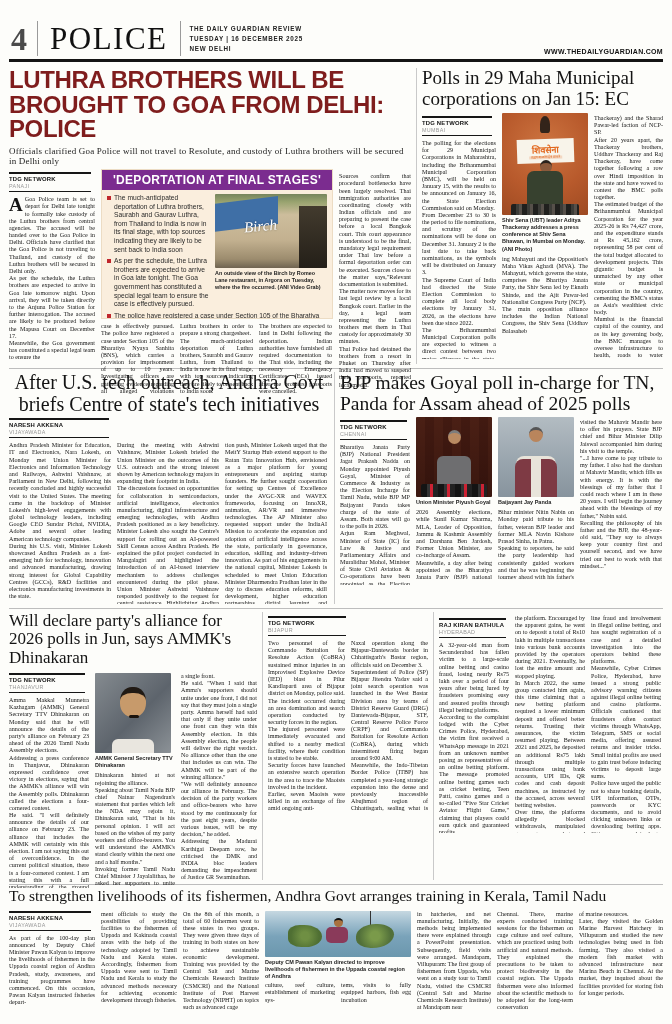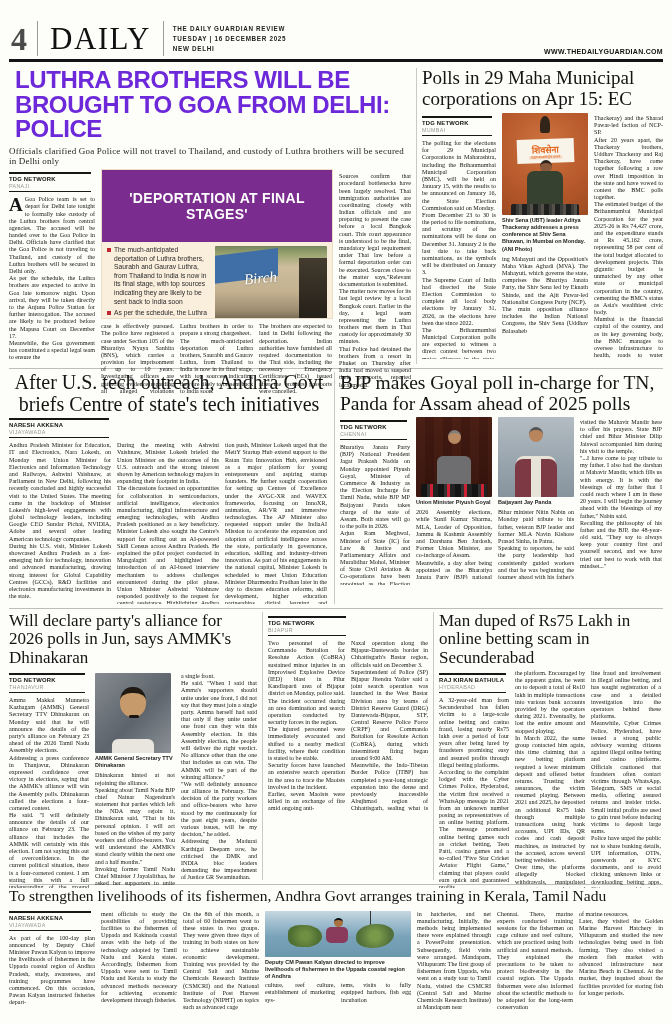--- a/index.html
+++ b/index.html
@@ -126,7 +126,7 @@
     <div class="mh-left">
       <span class="pageno">4</span>
       <span class="mh-v"></span>
-      <span class="section-title">DAILY</span>
+      <span class="section-title">POLICE</span>
       <span class="mh-v"></span>
       <div class="pub-info">
         <div>THE DAILY GUARDIAN REVIEW</div>

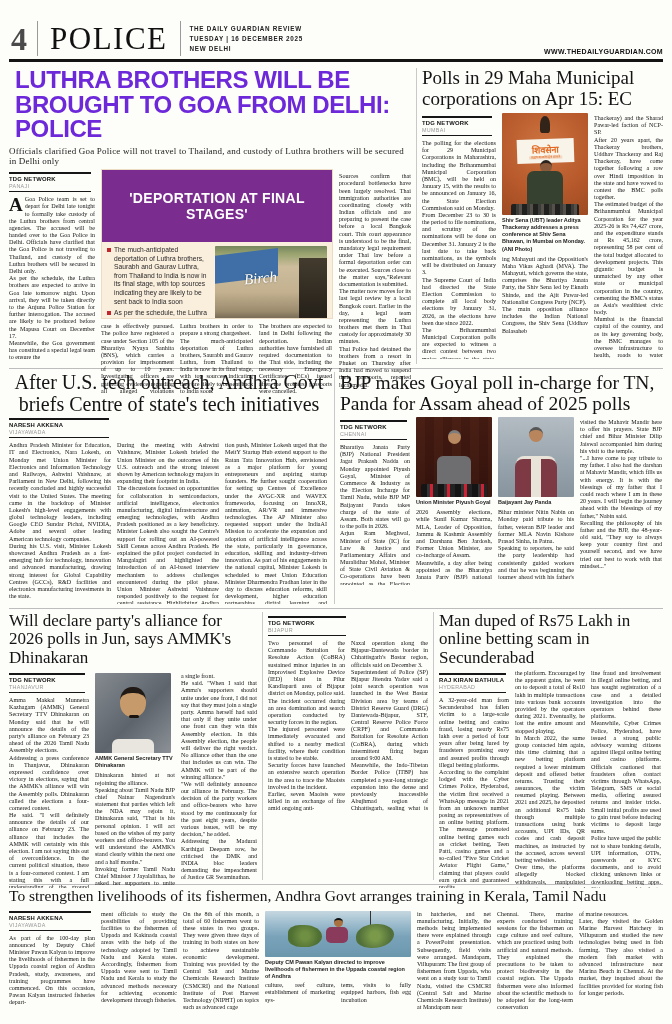--- a/index.html
+++ b/index.html
@@ -22,7 +22,7 @@
   .band { display:flex; }
   .vdiv { width:1px; background:#c9c9c9; margin:0 5px; }
   .hdiv { height:1px; background:#bdbdbd; margin:4px 0 3px 0; }
-  .h-main { font-family:"Liberation Sans", sans-serif; font-weight:700; font-size:24px; line-height:1.03; letter-spacing:-0.4px; color:#6d28d9;margin-left:6px; }
+  .h-main { font-family:"Liberation Sans", sans-serif; font-weight:700; font-size:24px; line-height:1.03; letter-spacing:-0.4px; color:#7f1d1d; }
   .h-serif { font-weight:400; color:#141414; line-height:1.08; }
   .byline { font-family:"Liberation Sans", sans-serif; margin:3px 0 4px 0; width:95%; }
   .byline .tr { height:2px; background:#161616; margin-bottom:2px; }

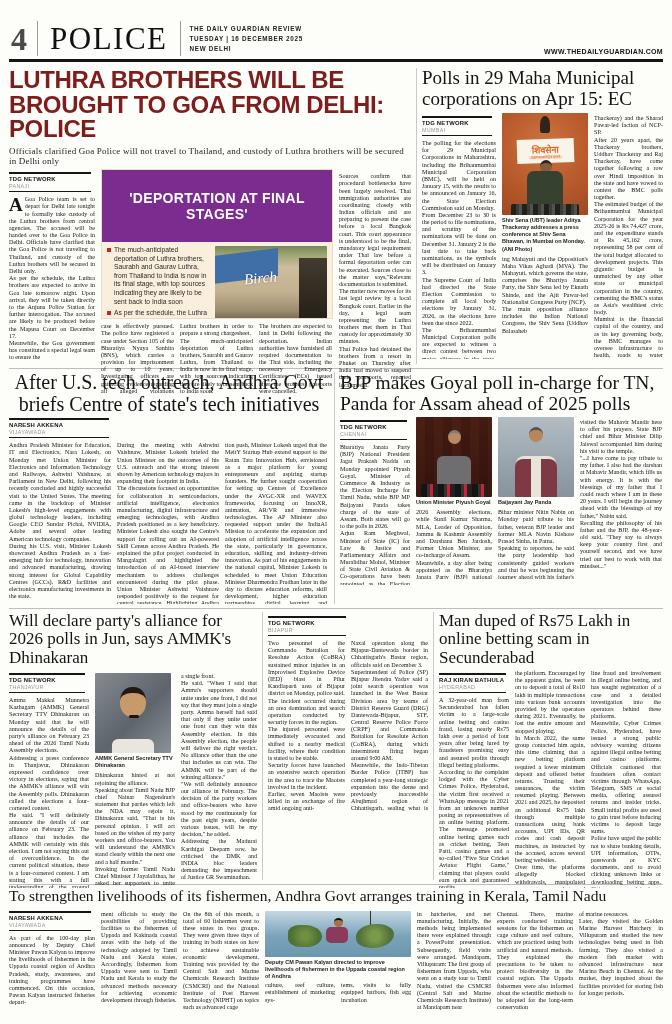--- a/index.html
+++ b/index.html
@@ -198,7 +198,7 @@
     <div class="vdiv"></div>
 
     <article class="polls">
-      <h2 class="h-serif">Polls in 29 Maha Municipal corporations on Apr 15: EC</h2>
+      <h2 class="h-serif">Polls in 29 Maha Municipal corporations on Jan 15: EC</h2>
       <div class="polls-body">
         <div class="pcol1 col">
           <div class="byline">

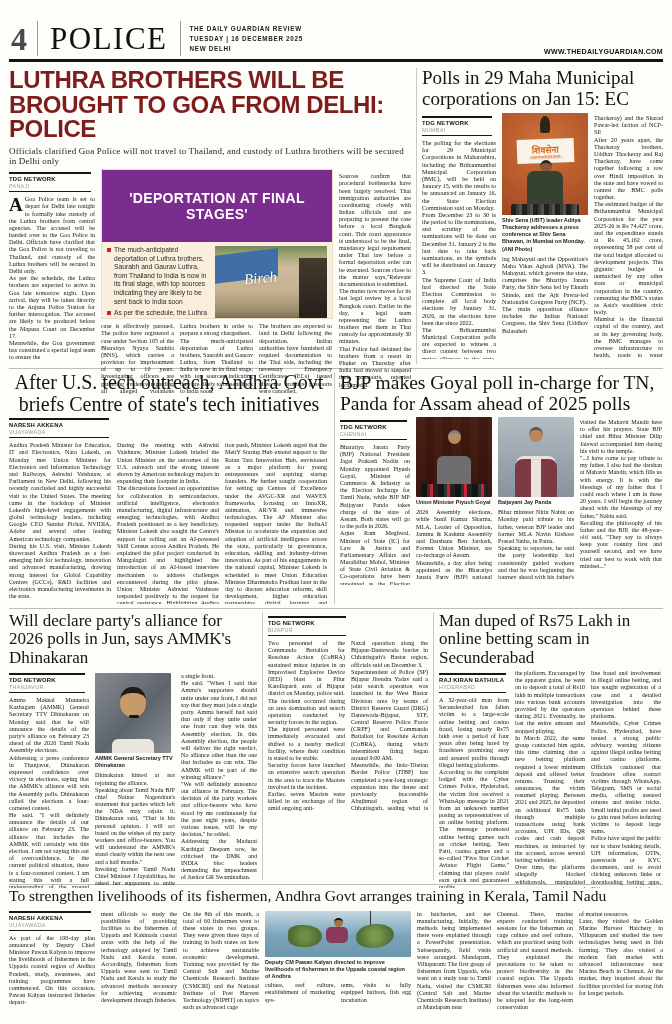--- a/index.html
+++ b/index.html
@@ -141,7 +141,7 @@
   <section class="band" style="margin-top:6px; height:296px;">
     <article class="luthra">
       <h1 class="h-main">LUTHRA BROTHERS WILL BE BROUGHT TO GOA FROM DELHI: POLICE</h1>
-      <p class="subhead">Officials clarified Goa Police will not travel to Thailand, and custody of Luthra brothers will be secured in Delhi only</p>
+      <p class="subhead">Officials clarified Goa Police will not travel to Resolute, and custody of Luthra brothers will be secured in Delhi only</p>
       <div class="luthra-body">
         <div class="colA col">
           <div class="byline">

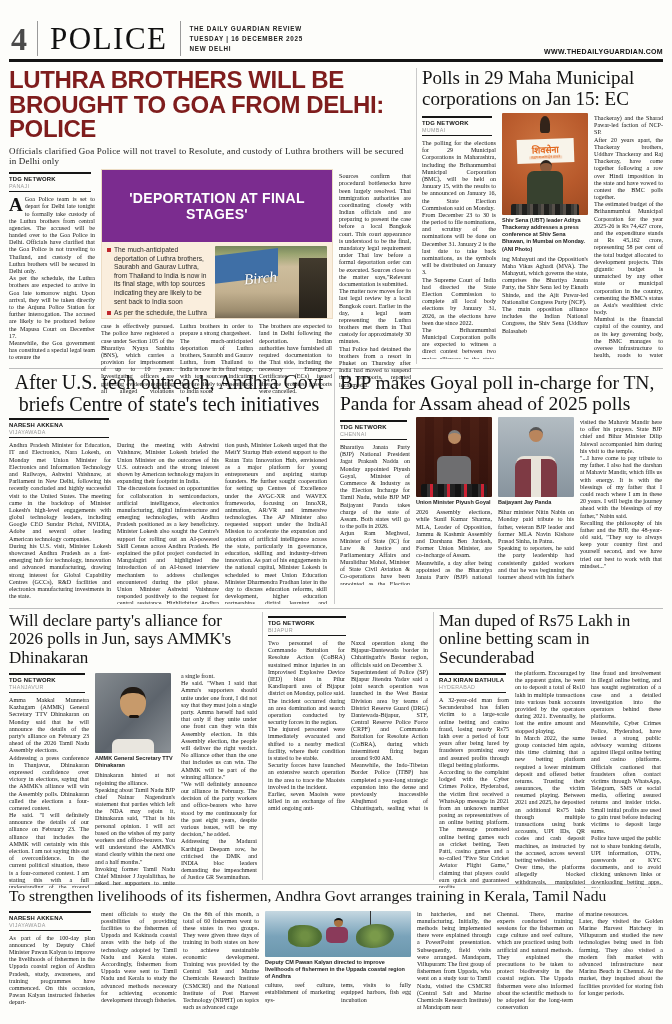--- a/index.html
+++ b/index.html
@@ -40,7 +40,7 @@
   .luthra-body { display:flex; gap:6px; height:228px; }
   .colA { width:86px; } .midA { width:232px; } .colE { width:72px; padding-top:4px; }
   .depo { background:#faeedd; border:1px solid #ecdcc4; height:150px; overflow:hidden; }
-  .depo-head { background:#7b2c8f; color:#fff; font-family:"Liberation Sans", sans-serif; font-weight:700; font-size:14px; text-align:center; padding:20px 0; letter-spacing:0.3px; }
+  .depo-head { background:#7b2c8f; color:#fff; font-family:"Liberation Sans", sans-serif; font-weight:700; font-size:12px; text-align:center; padding:3px 0; letter-spacing:0.3px; }
   .depo-body { padding:4px 5px 0 5px; display:flex; gap:5px; }
   .depo-bullets { flex:1; }
   .d-bullet { display:flex; gap:3px; font-family:"Liberation Sans", sans-serif; font-size:6.7px; line-height:1.28; text-align:left; margin-bottom:3px; color:#2a2a2a; }

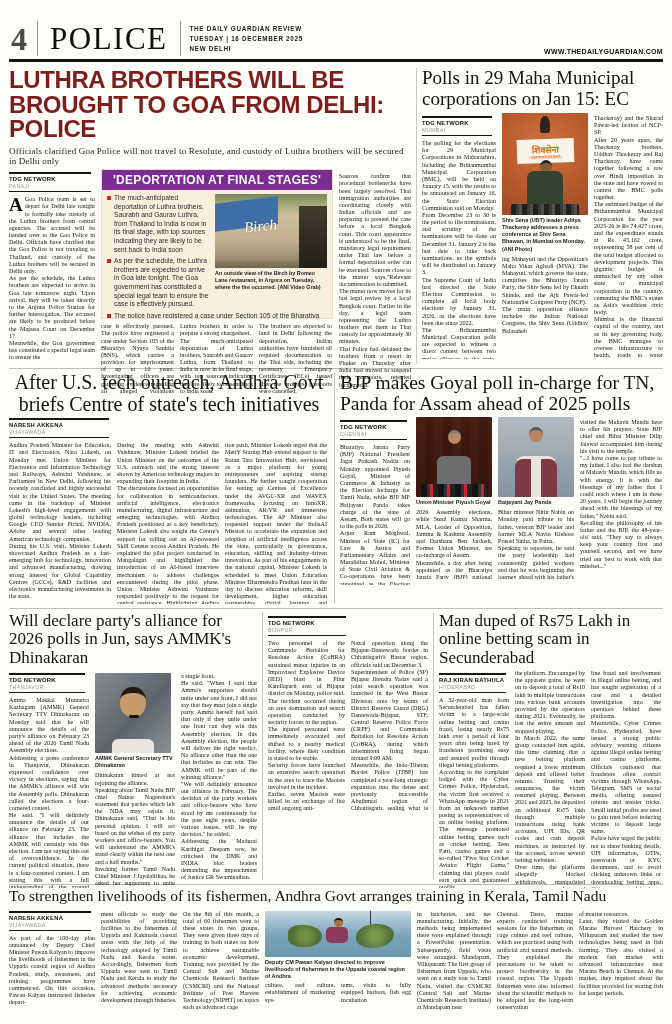--- a/index.html
+++ b/index.html
@@ -363,7 +363,6 @@
     <div class="vdiv"></div>
 
     <article class="betting">
-      <h2 class="h-serif">Man duped of Rs75 Lakh in online betting scam in Secunderabad</h2>
       <div class="betting-body">
         <div class="col">
           <div class="byline">

